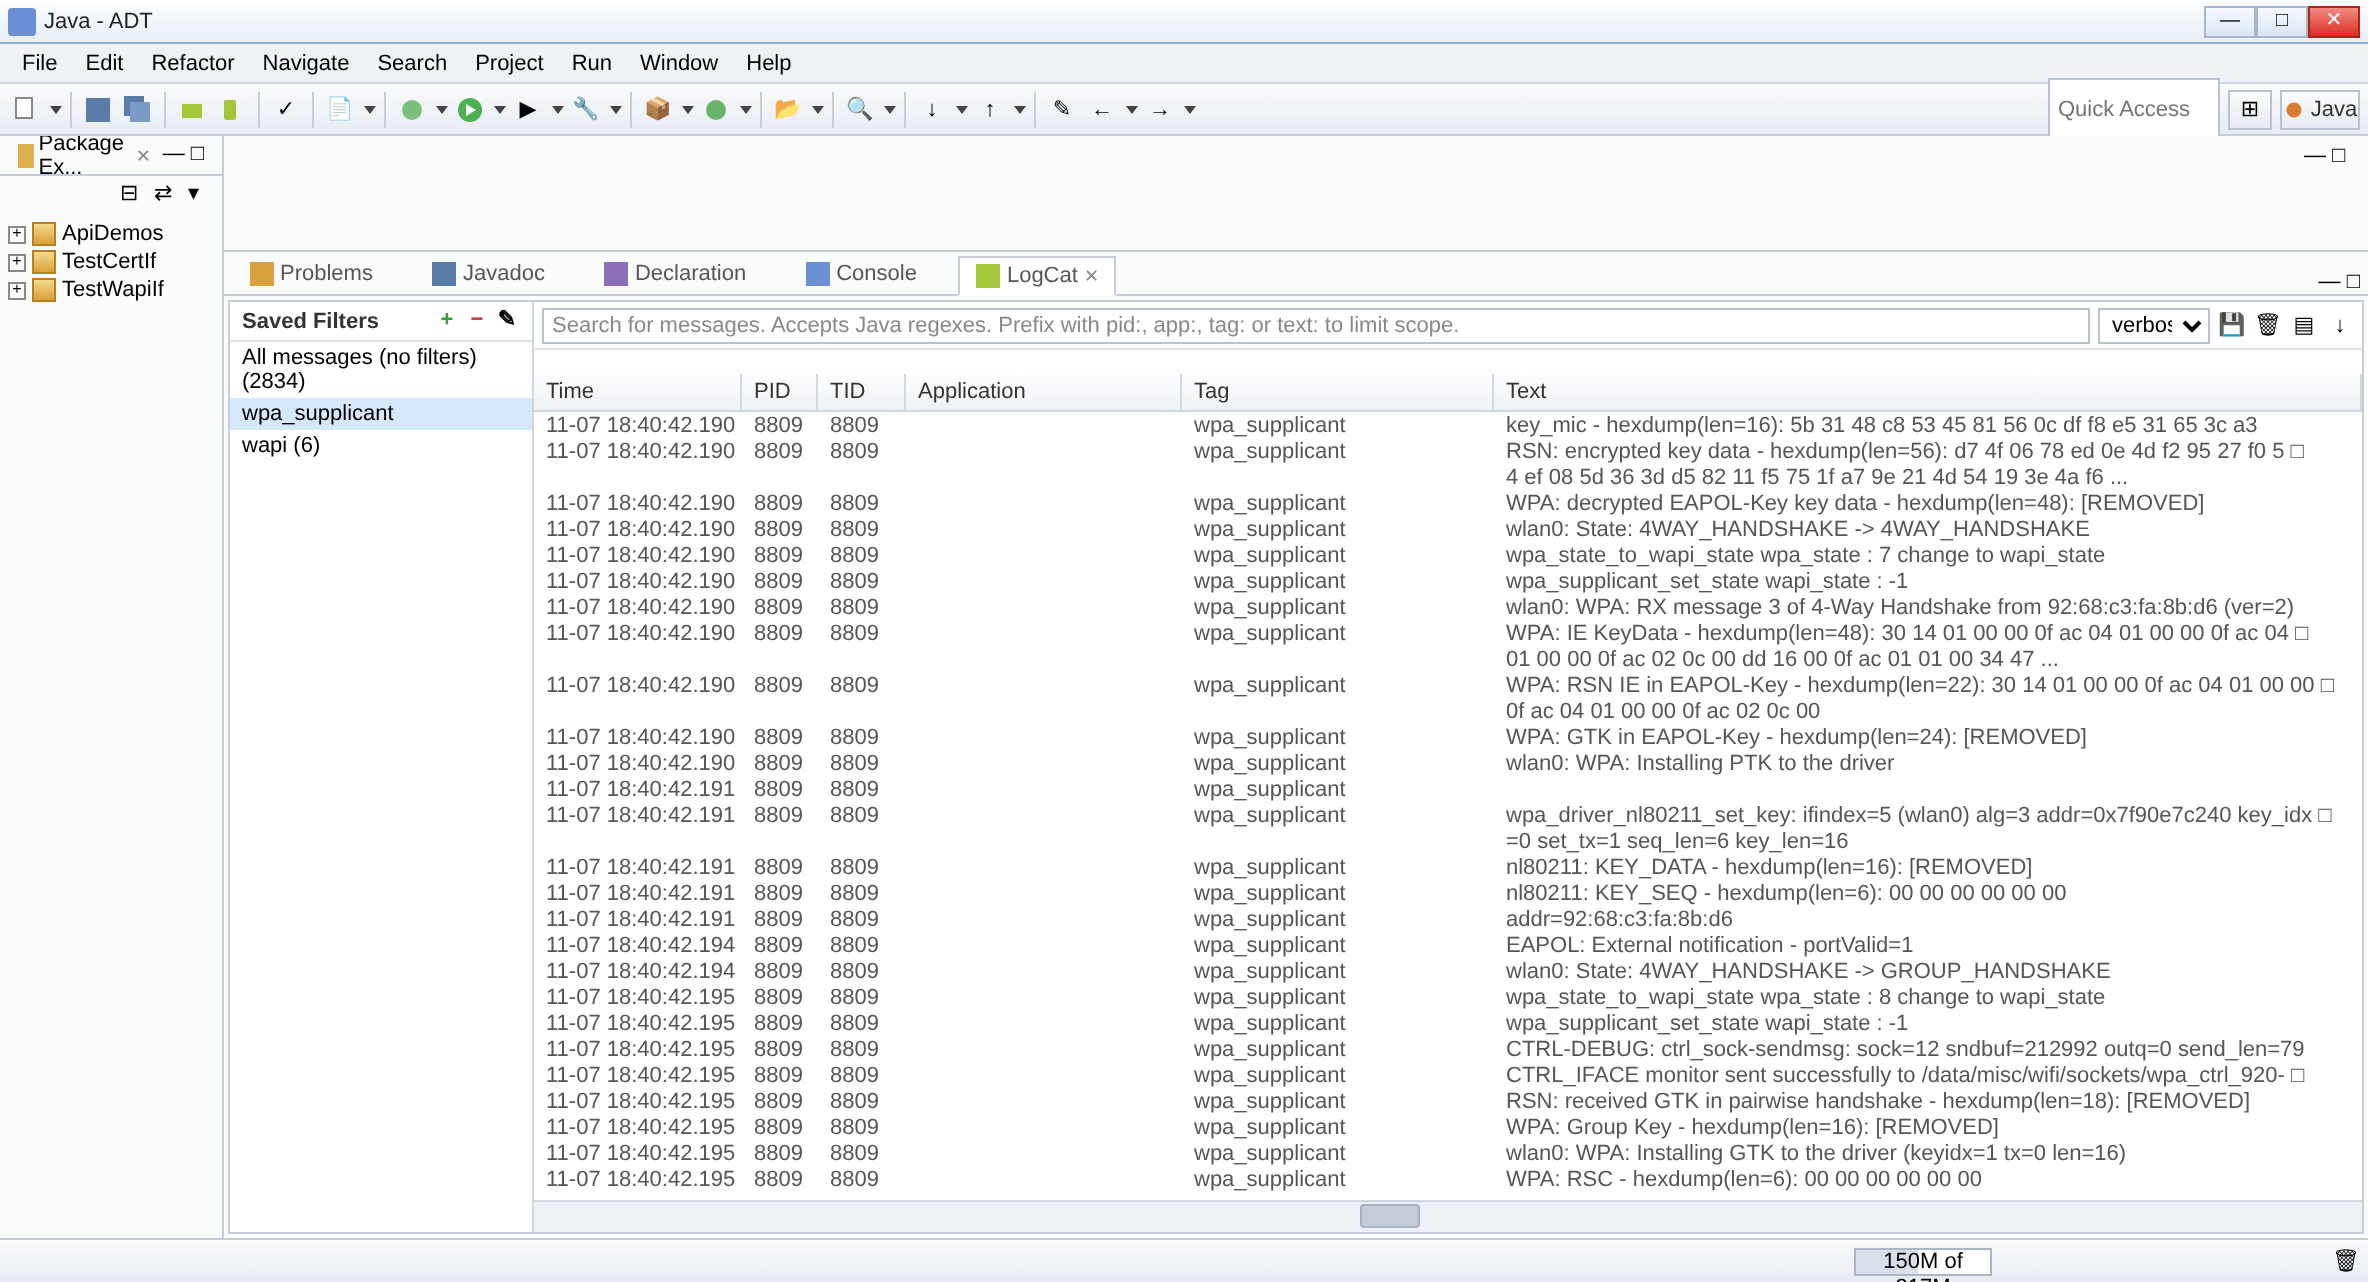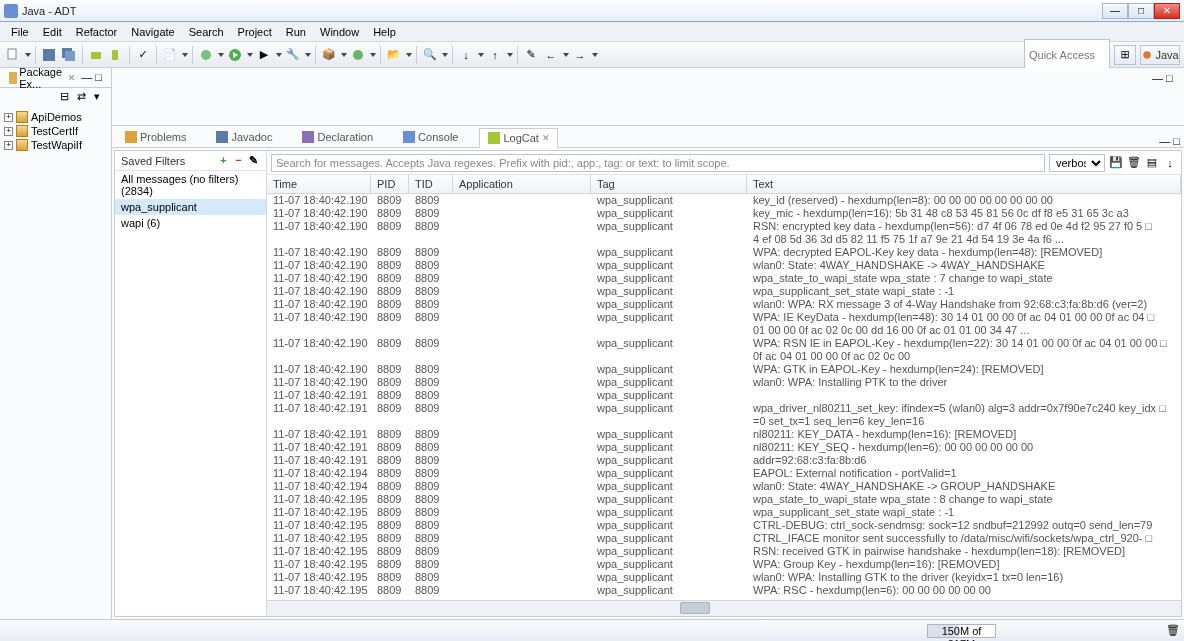--- a/index.html
+++ b/index.html
@@ -40,7 +40,7 @@
 .logcat-body{flex:1;display:flex;overflow:hidden;background:#fff;border:1px solid #c7cdd6;margin:2px}
 .filters-panel{width:152px;border-right:1px solid #d0d7e1;display:flex;flex-direction:column}
 .filters-header{height:20px;display:flex;align-items:center;padding:0 6px;border-bottom:1px solid #e0e4ea}
-.filters-header .title{flex:1;font-weight:400;color:#333}
+.filters-header .title{flex:1;font-weight:700;color:#333}
 .filters-header .fbtn{width:13px;height:13px;margin-left:2px;cursor:pointer;font-weight:bold;text-align:center;line-height:12px}
 .fbtn.add{color:#3a9c3a}
 .fbtn.rem{color:#c43636}

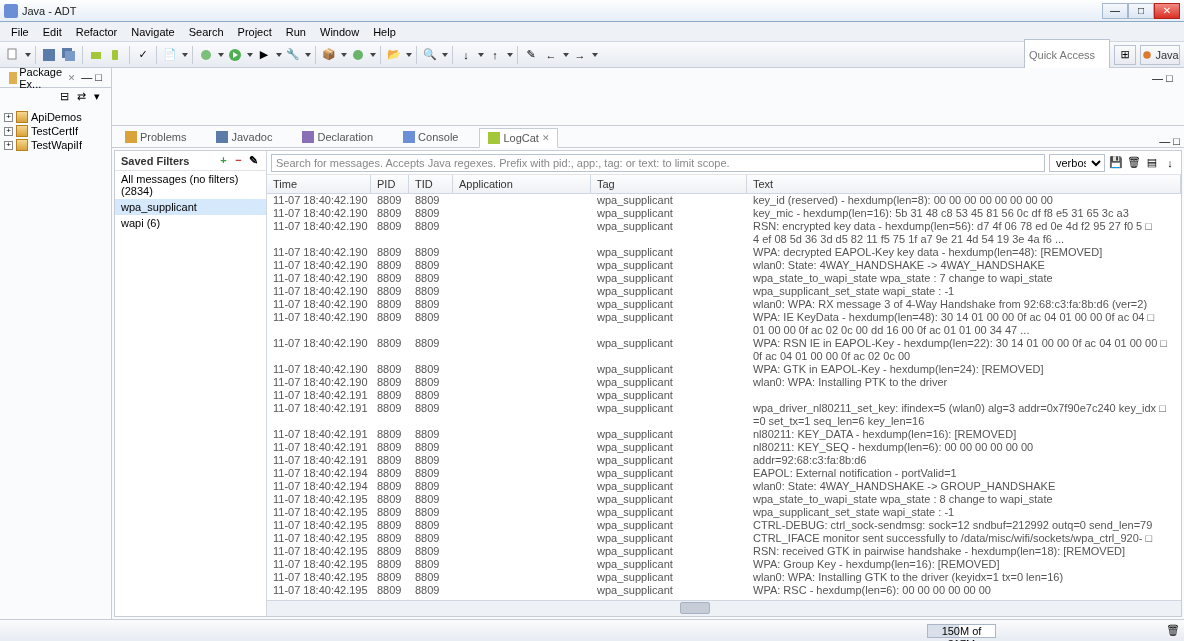--- a/index.html
+++ b/index.html
@@ -53,7 +53,7 @@
 .level-select{width:56px;height:18px;border:1px solid #b8c2d0;background:#fff;padding:0 2px}
 .ltbtn{width:14px;height:14px;cursor:pointer;display:flex;align-items:center;justify-content:center}
 .log-table{flex:1;overflow:auto;font-family:"Courier New",monospace;font-size:11px}
-.log-header{display:flex;background:linear-gradient(#fdfdfe,#eef1f5);border-bottom:1px solid #d0d7e1;position:sticky;top:0}
+.log-header{display:flex;background:linear-gradient(#fdfdfe,#eef1f5);border-bottom:1px solid #d0d7e1;position:sticky;top:12px}
 .log-header .col{padding:3px 6px;border-right:1px solid #d0d7e1;color:#333;font-family:"Segoe UI",Tahoma,sans-serif}
 .log-row{display:flex;color:#555;line-height:13px;white-space:nowrap}
 .log-row .col{padding:0 6px;overflow:hidden}

